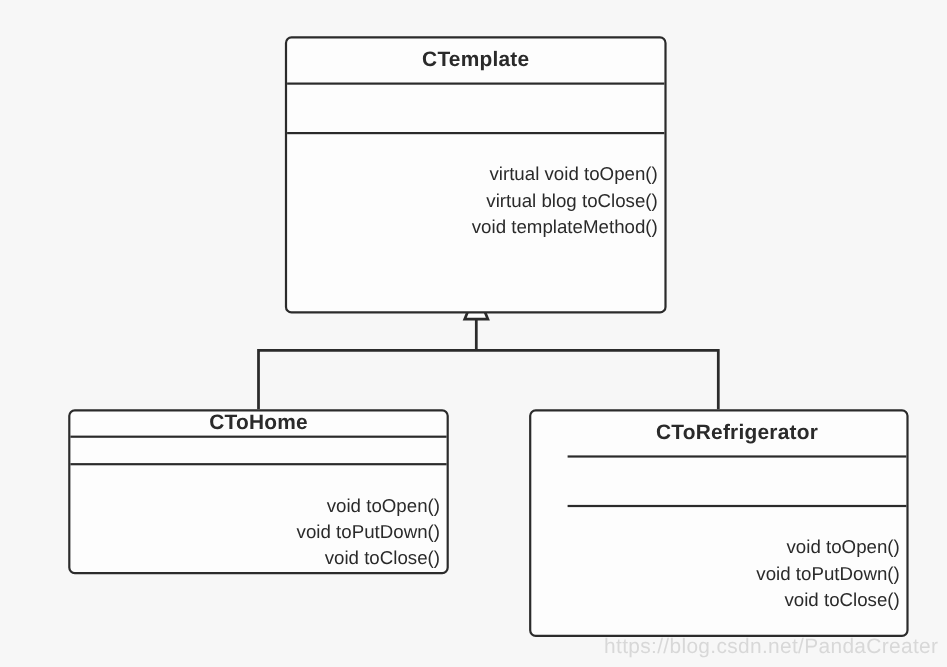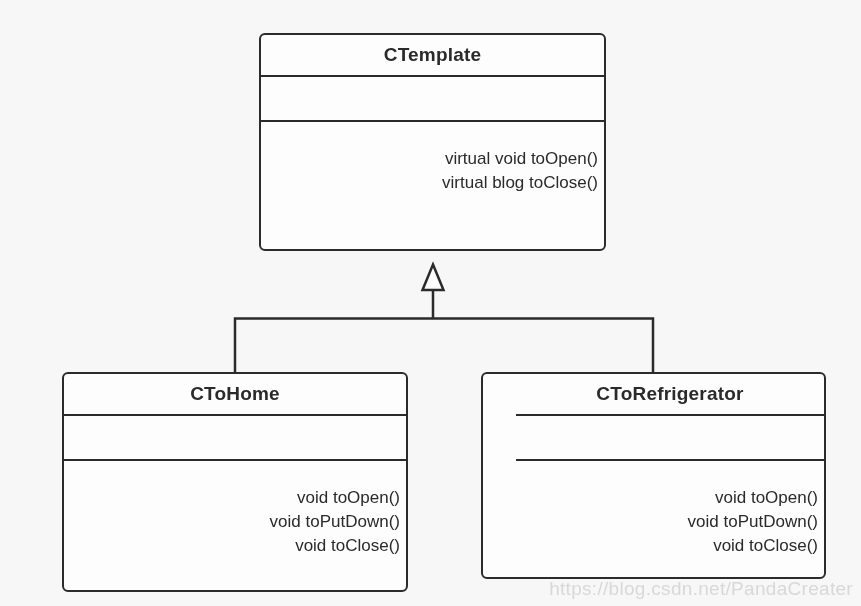--- a/index.html
+++ b/index.html
@@ -25,7 +25,7 @@
     flex-direction: column;
     color: #2a2a2a;
   }
-  .class-box.top    { left: 259px; top: 33px;  width: 347px; height: 218px; }
+  .class-box.top    { left: 259px; top: 33px;  width: 347px; height: 252px; }
   .class-box.left   { left: 62px;  top: 372px; width: 346px; height: 220px; }
   .class-box.right  { left: 481px; top: 372px; width: 345px; height: 207px; padding-left: 33px; }
 

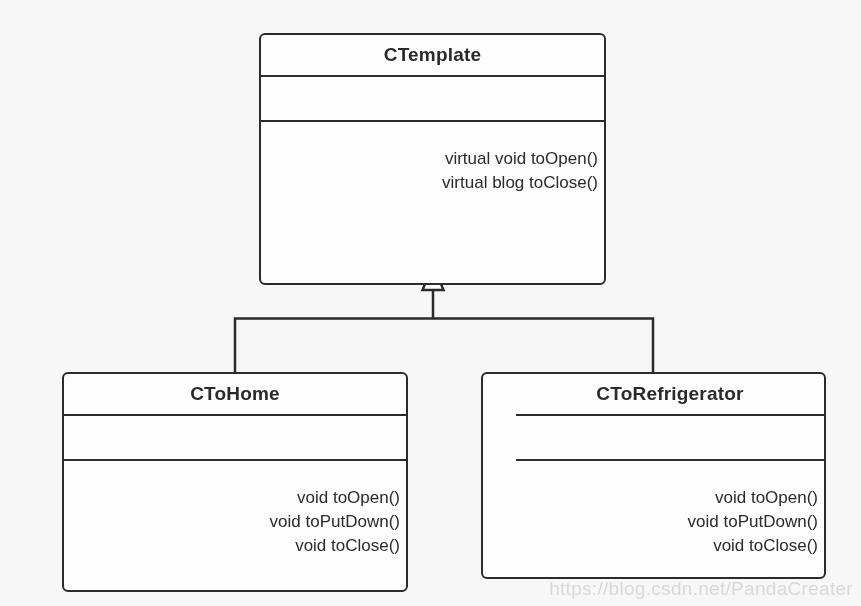--- a/index.html
+++ b/index.html
@@ -86,6 +86,7 @@
     <div class="sec-methods">
       <div>virtual void toOpen()</div>
       <div>virtual blog toClose()</div>
+      <div>void templateMethod()</div>
     </div>
   </div>
 

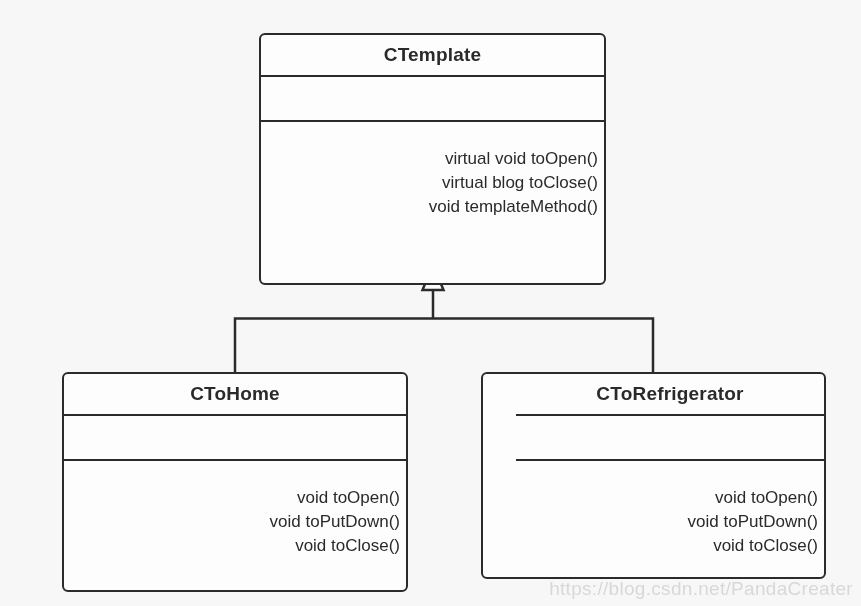--- a/index.html
+++ b/index.html
@@ -26,7 +26,7 @@
     color: #2a2a2a;
   }
   .class-box.top    { left: 259px; top: 33px;  width: 347px; height: 252px; }
-  .class-box.left   { left: 62px;  top: 372px; width: 346px; height: 220px; }
+  .class-box.left   { left: 62px;  top: 372px; width: 346px; height: 150px; }
   .class-box.right  { left: 481px; top: 372px; width: 345px; height: 207px; padding-left: 33px; }
 
   .sec-title {

